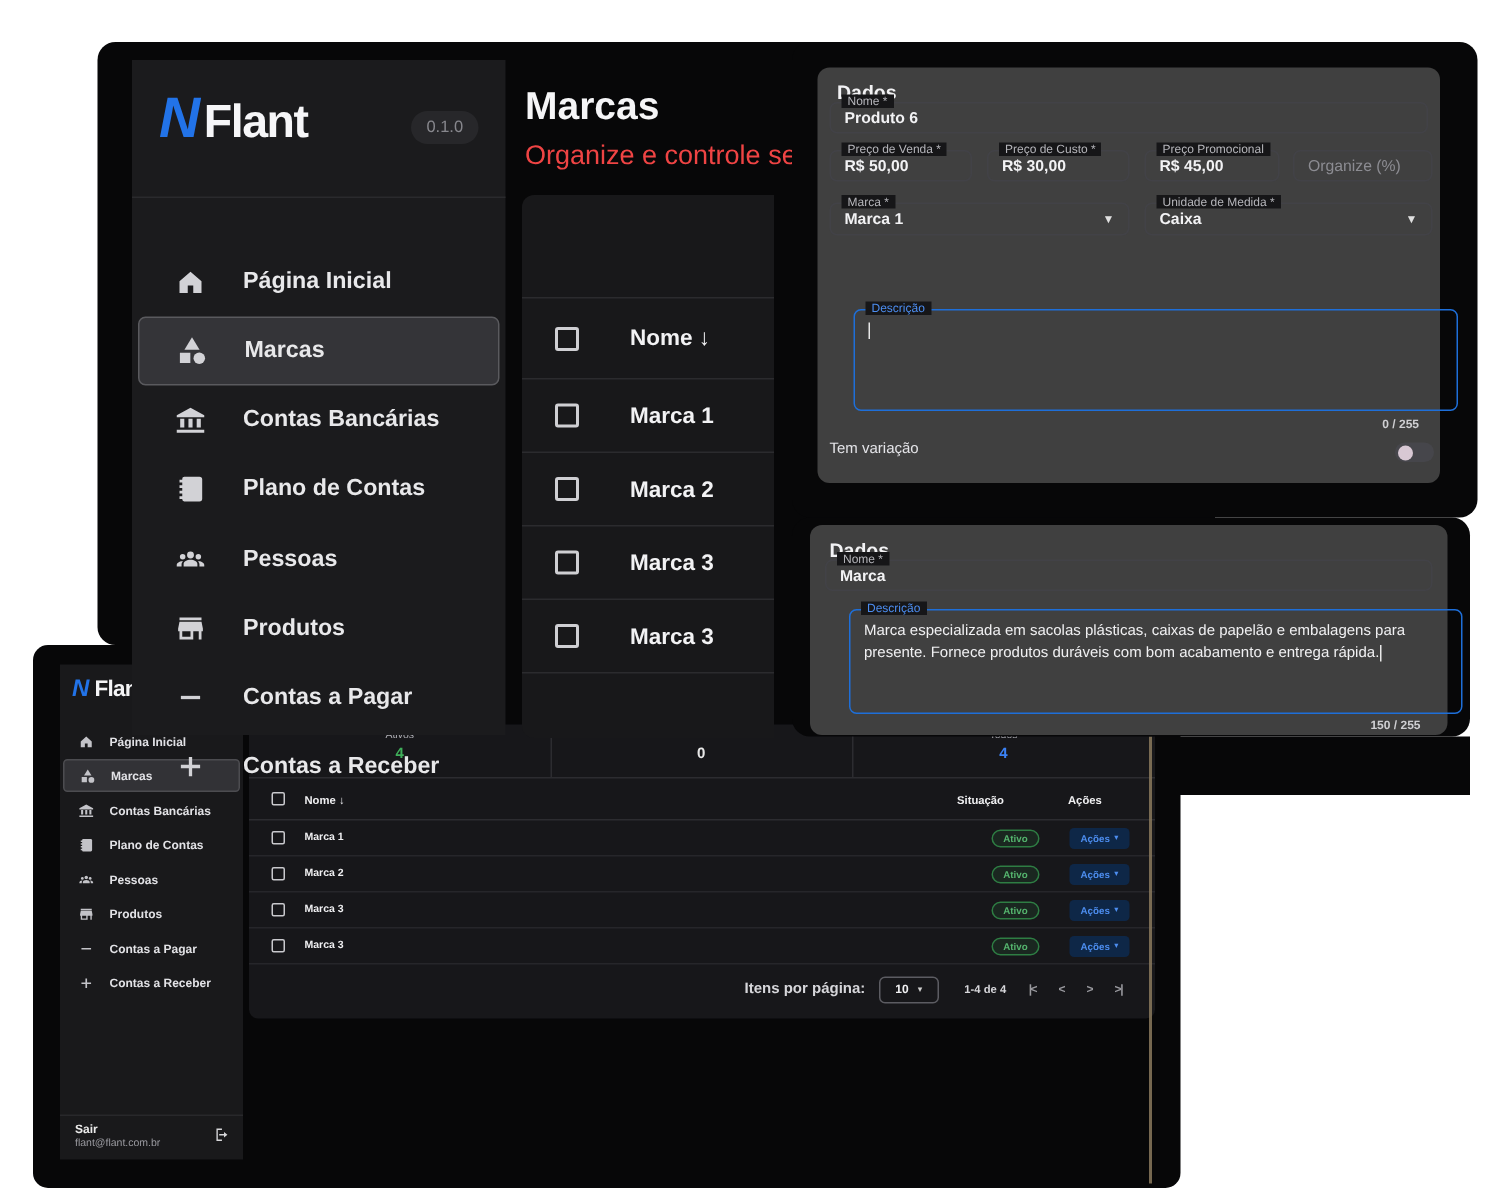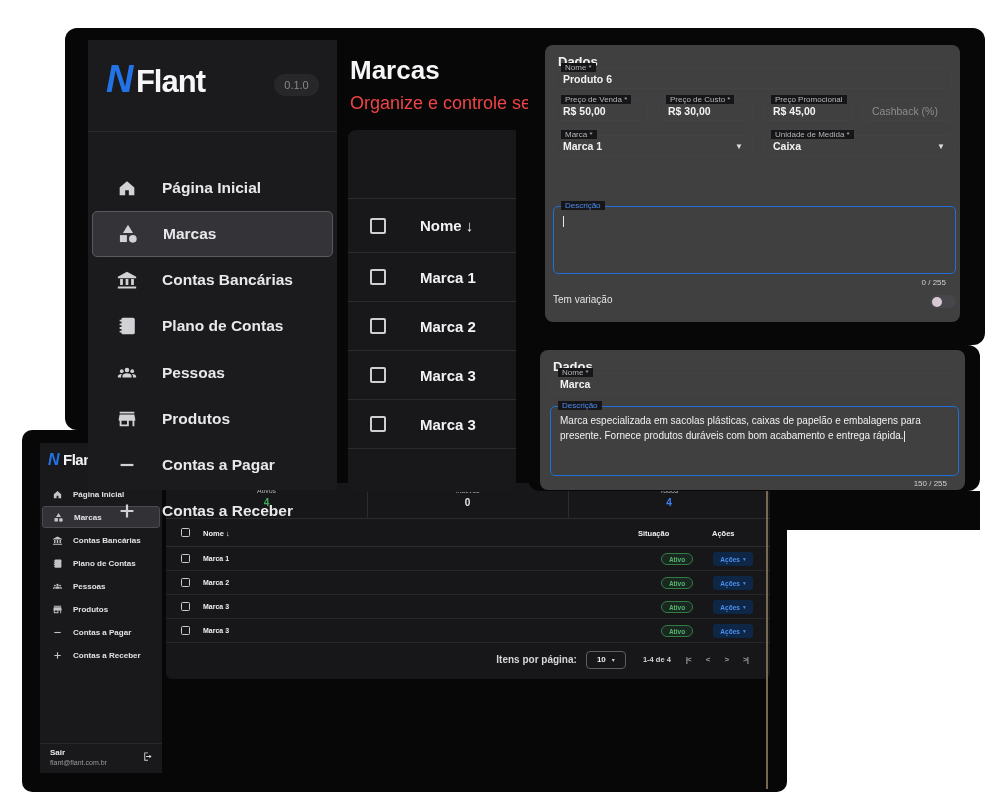--- a/index.html
+++ b/index.html
@@ -422,7 +422,7 @@
       <span class="fval">R$ 45,00</span>
     </div>
     <div class="fld" style="left:317px;top:55px;width:93px;height:21px">
-      <span class="fval ph">Cashback (%)</span>
+      <span class="fval ph">Organize (%)</span>
     </div>
 
     <div class="fld" style="left:8px;top:90px;width:200px;height:22px">

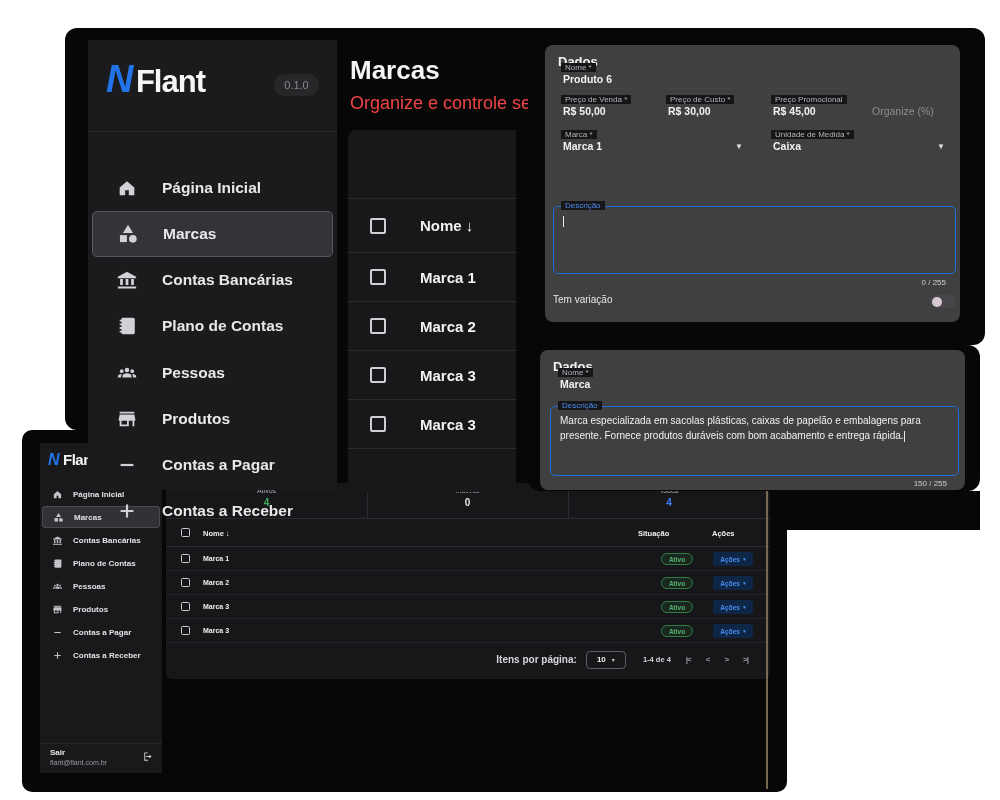--- a/index.html
+++ b/index.html
@@ -87,7 +87,7 @@
   .fld .fval { position:absolute; left:9px; top:50%; transform:translateY(-50%); font-size:10.5px; font-weight:600; color:#f2f2f4; white-space:nowrap; }
   .fld .ph { color:#8c8c92; font-weight:400; }
   .fld .car { position:absolute; right:9px; top:50%; transform:translateY(-50%); font-size:8px; color:#e0e0e0; }
-  .fld.focus { border:1.5px solid #1e6fd9; }
+  .fld.focus { border:1.5px solid #1e6fd9;margin-left:16px; }
   .fld.focus .flbl { color:#4c8df0; }
   .cursor { display:inline-block; width:1px; height:11px; background:#e8e8e8; vertical-align:middle; }
   .counter { position:absolute; font-size:8px; color:#cfcfd2; }

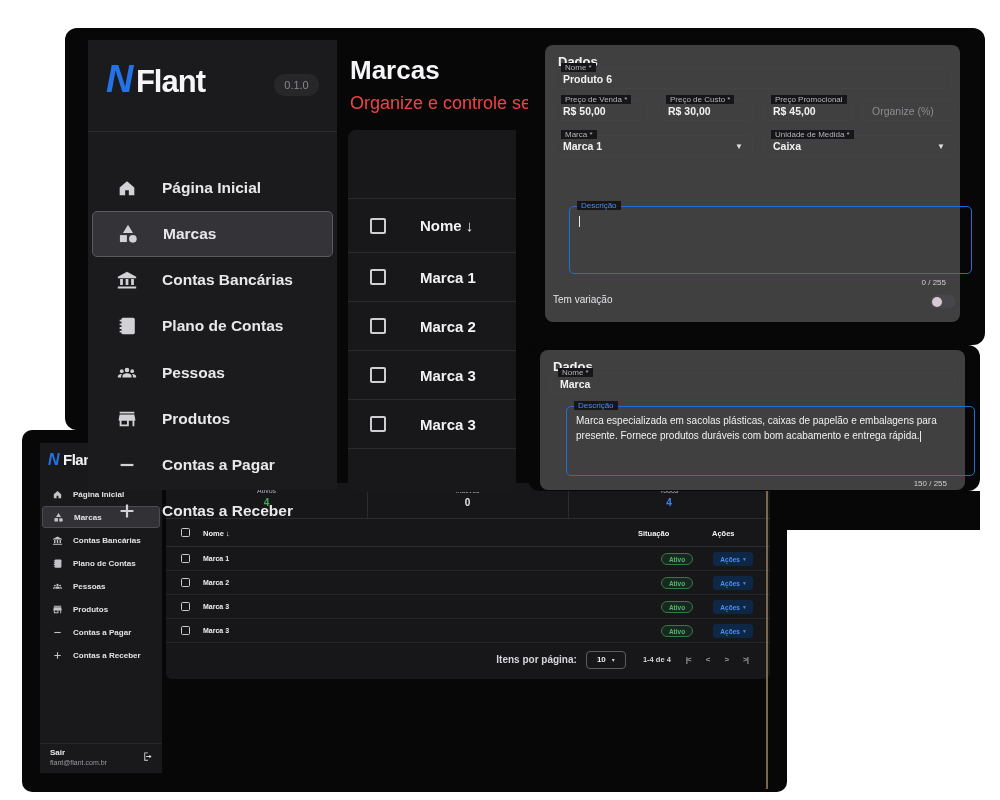--- a/index.html
+++ b/index.html
@@ -90,7 +90,7 @@
   .fld.focus { border:1.5px solid #1e6fd9;margin-left:16px; }
   .fld.focus .flbl { color:#4c8df0; }
   .cursor { display:inline-block; width:1px; height:11px; background:#e8e8e8; vertical-align:middle; }
-  .counter { position:absolute; font-size:8px; color:#cfcfd2; }
+  .counter { position:absolute; font-size:8px; color:#cfcfd2;font-weight:bold; }
   .ta-text { position:absolute; left:9px; top:6px; right:9px; font-size:10px; line-height:1.5; color:#f0f0f2; }
   #toggle { position:absolute; left:385px; top:250px; width:26px; height:13px; background:#46464b; border-radius:7px; }
   #toggle .knob { position:absolute; left:2px; top:1.5px; width:10px; height:10px; border-radius:50%; background:#d8c8d4; }

